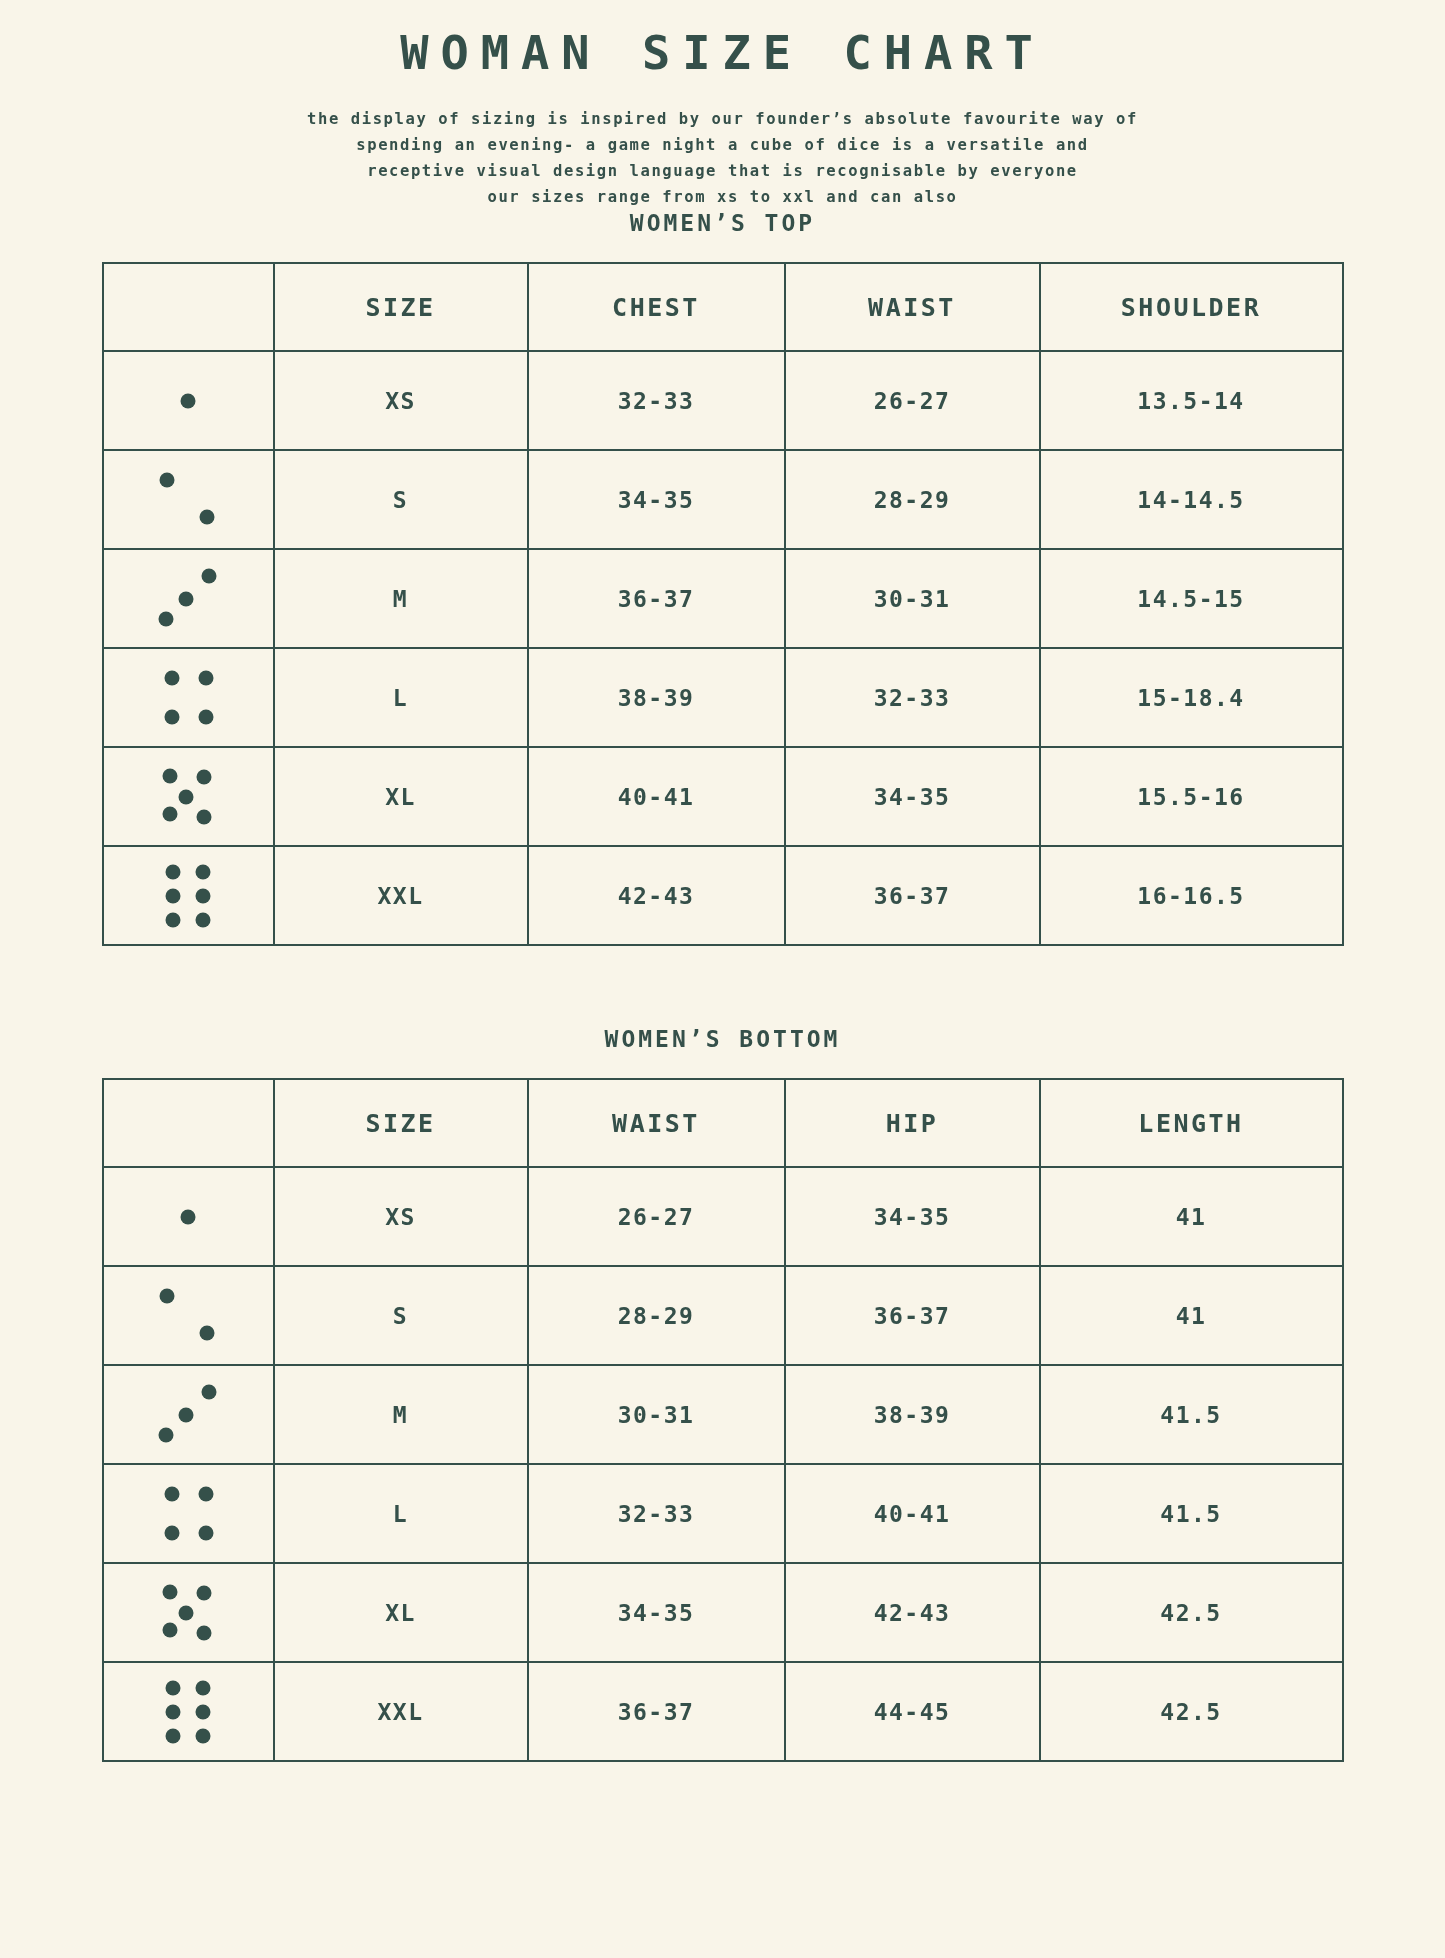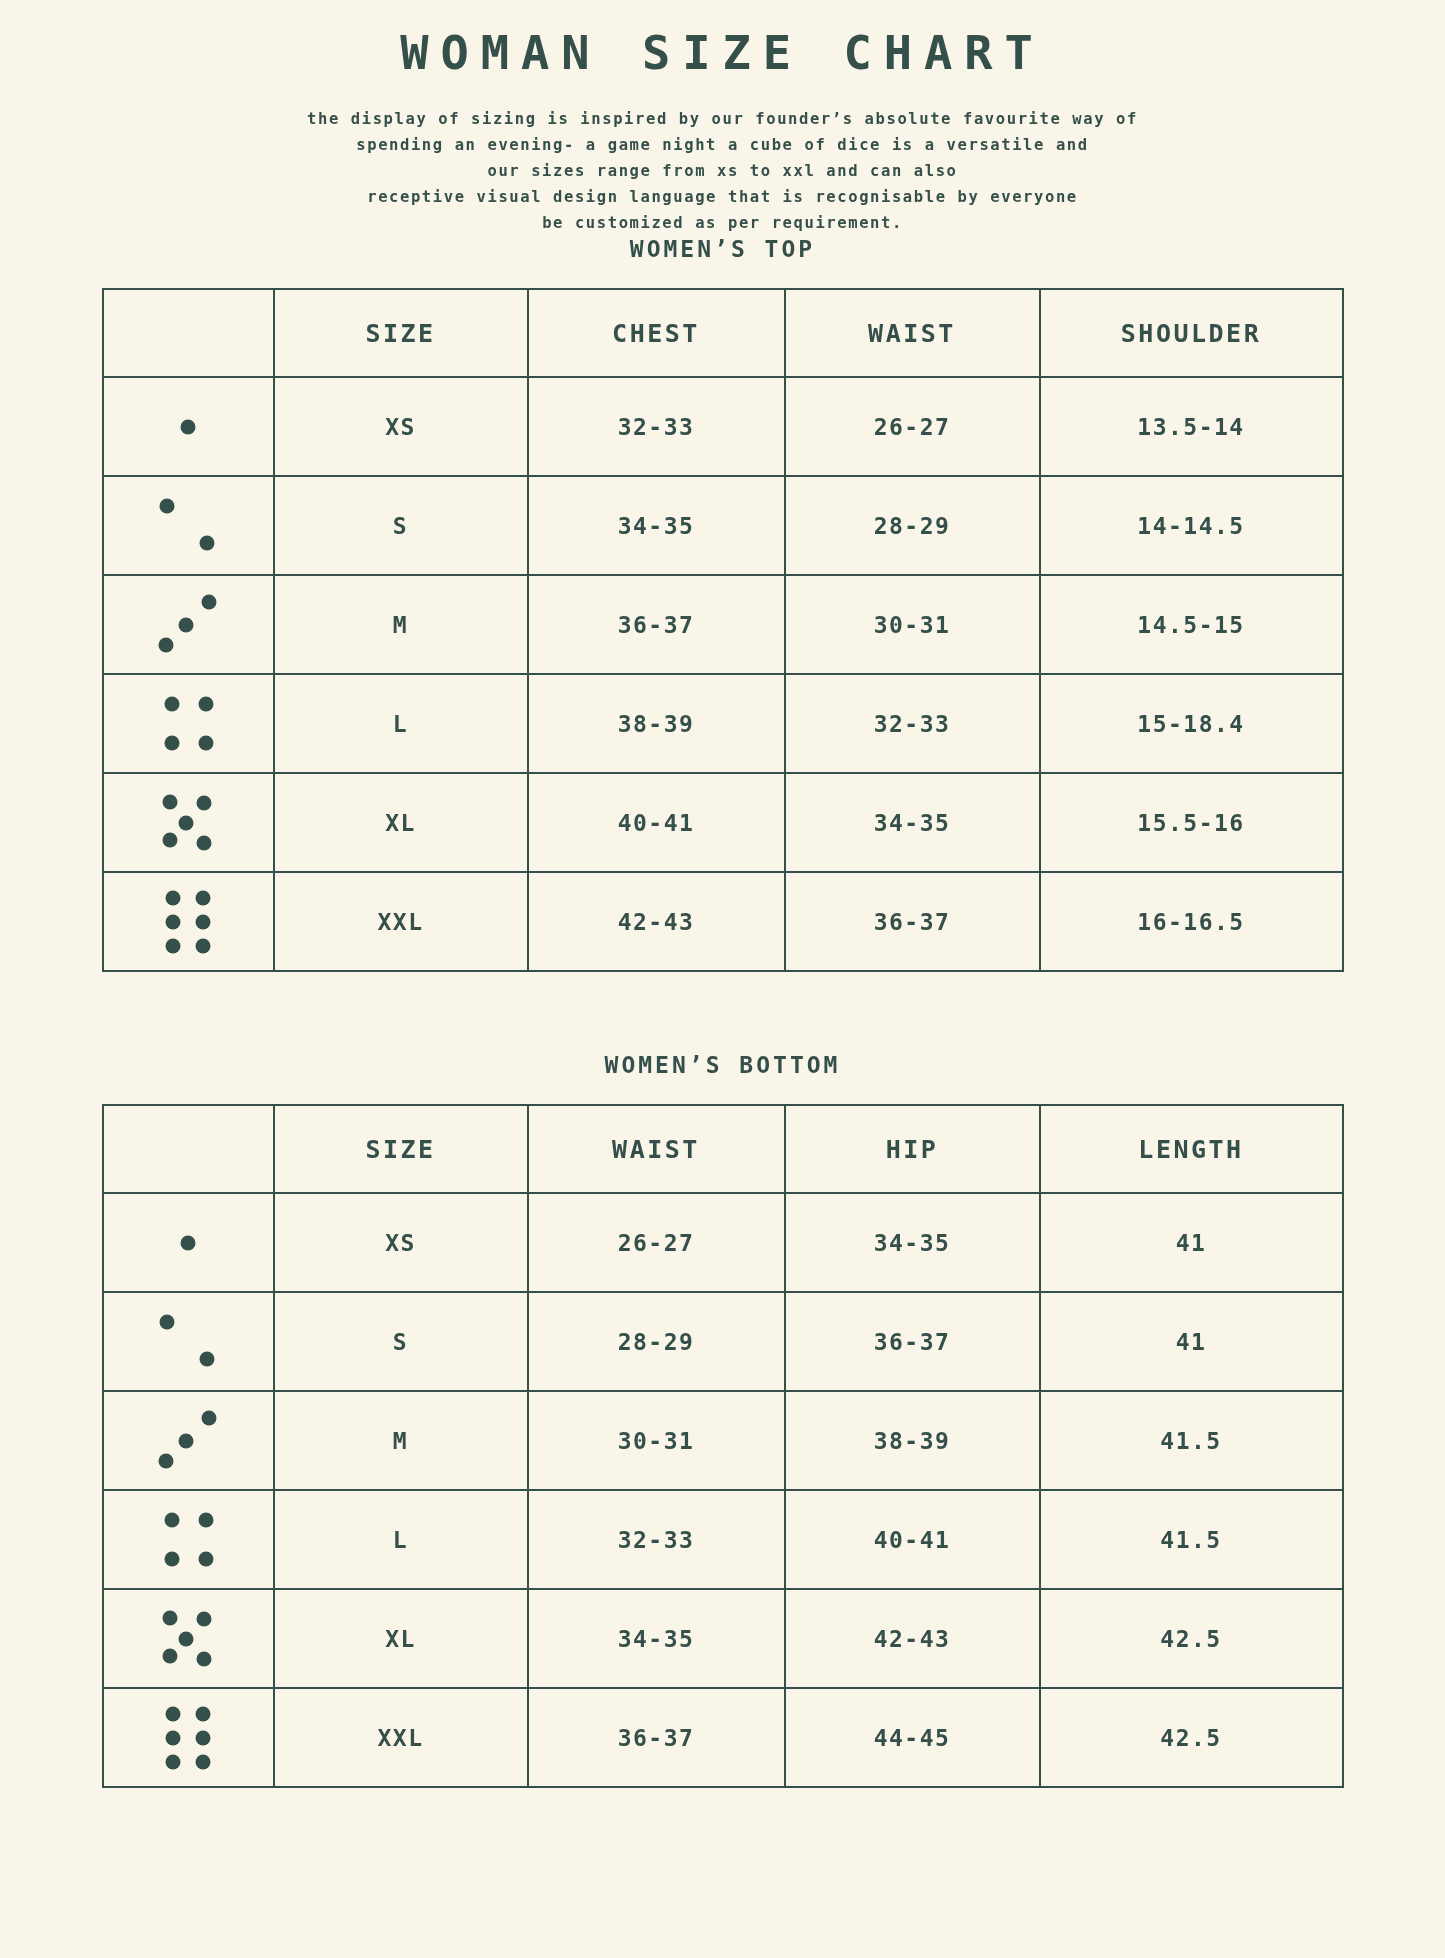--- a/index.html
+++ b/index.html
@@ -103,8 +103,8 @@
   <div class="description">
       <div class="desc-line">the display of sizing is inspired by our founder’s absolute favourite way of</div>
       <div class="desc-line">spending an evening- a game night a cube of dice is a versatile and</div>
+      <div class="desc-line">receptive visual design language that is recognisable by everyone</div>
       <div class="desc-line">our sizes range from xs to xxl and can also</div>
-      <div class="desc-line">receptive visual design language that is recognisable by everyone</div>
       <div class="desc-line">be customized as per requirement.</div>
     </div>
 

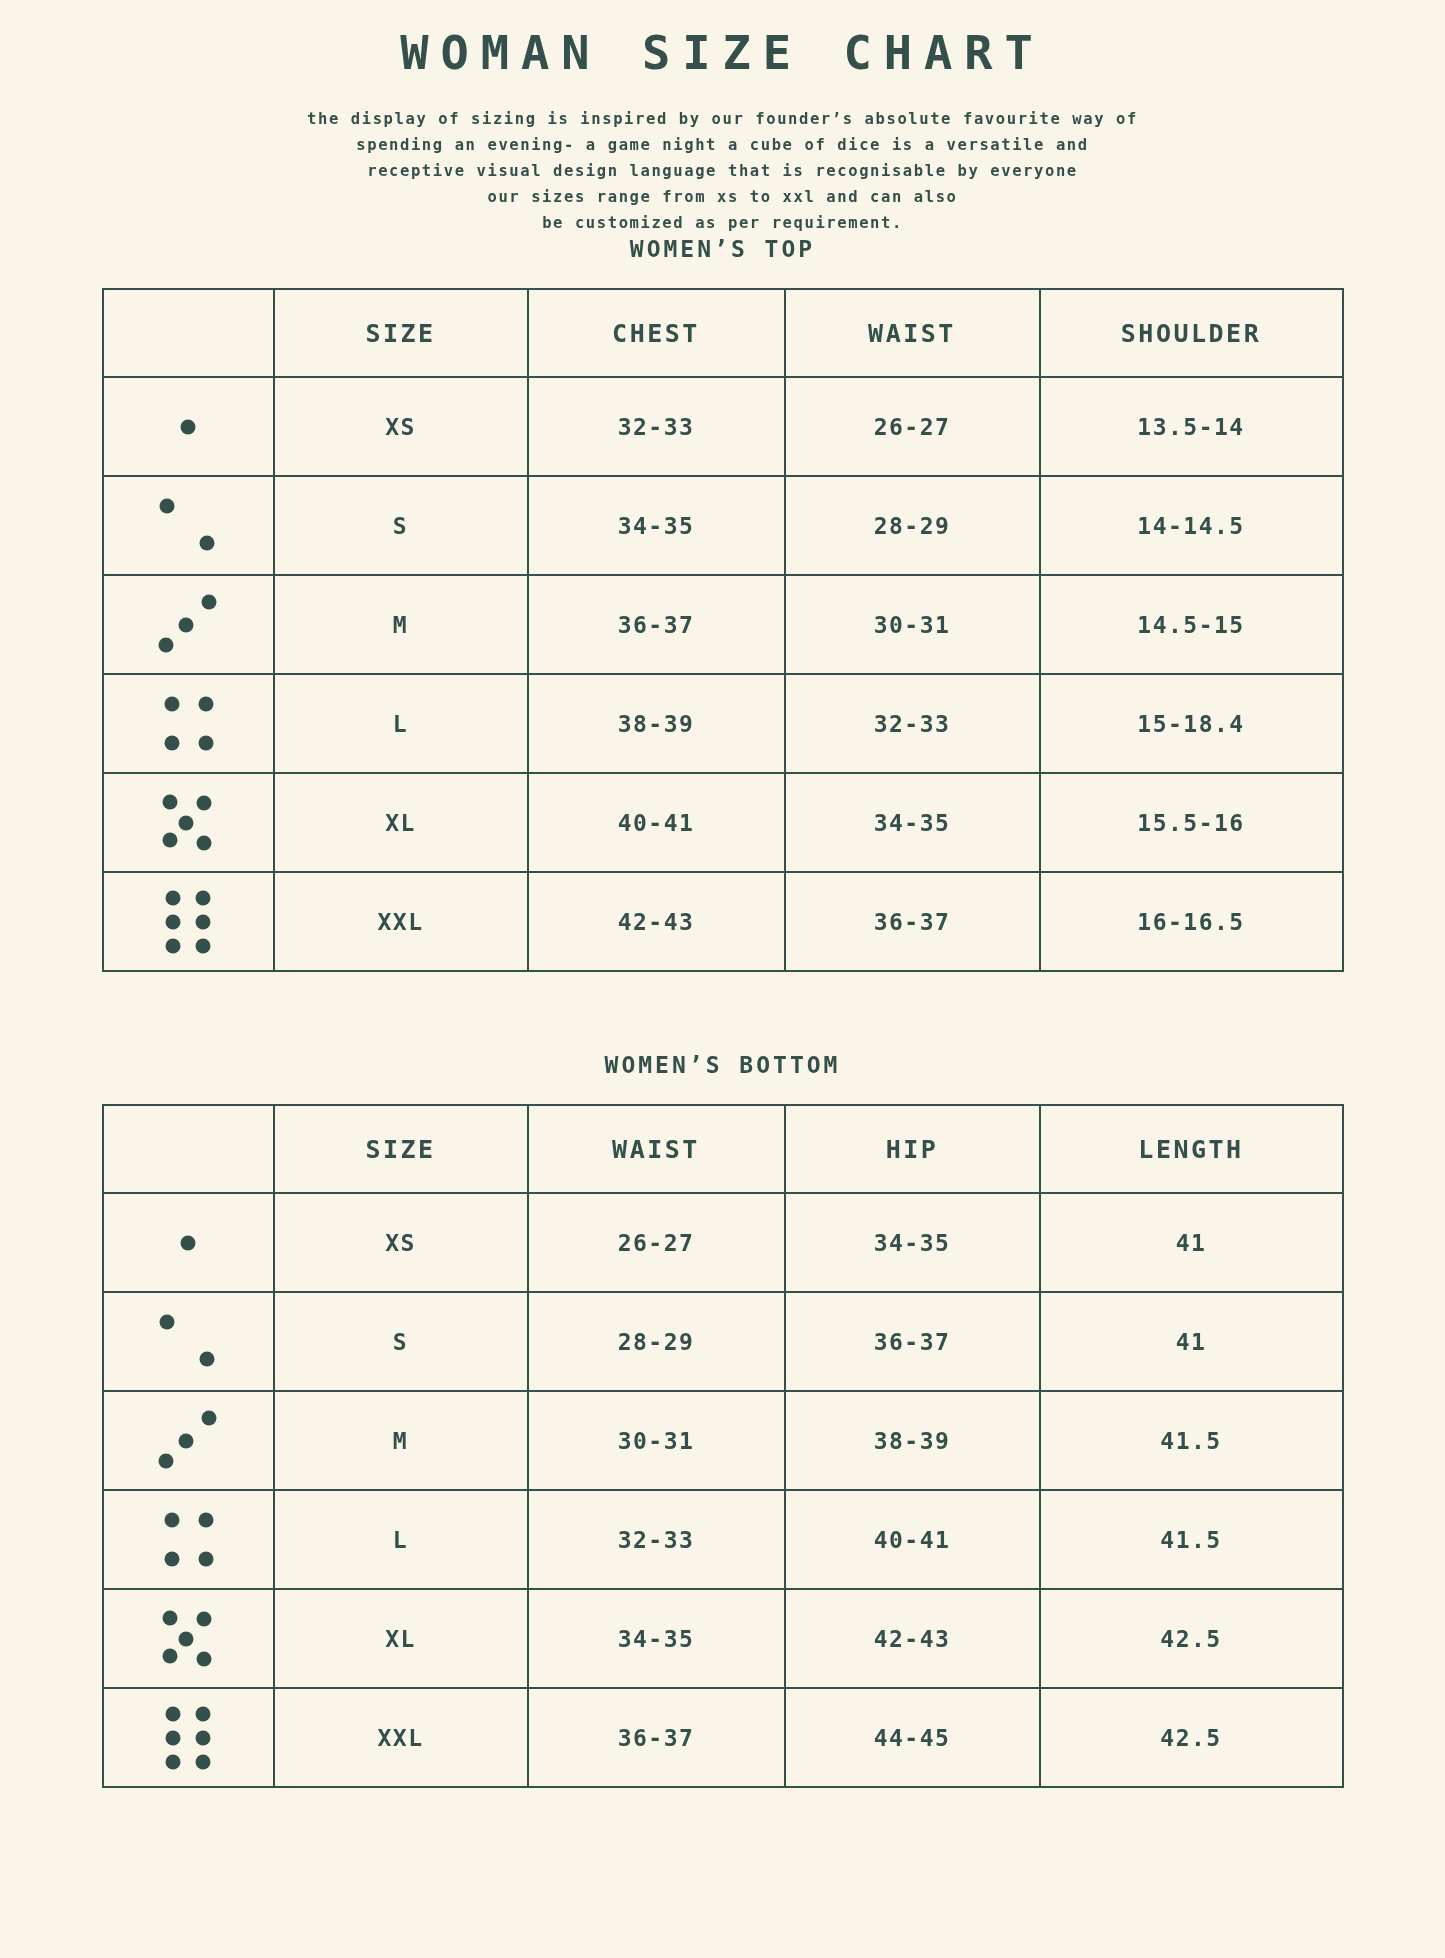--- a/index.html
+++ b/index.html
@@ -105,7 +105,6 @@
       <div class="desc-line">spending an evening- a game night a cube of dice is a versatile and</div>
       <div class="desc-line">receptive visual design language that is recognisable by everyone</div>
       <div class="desc-line">our sizes range from xs to xxl and can also</div>
-      <div class="desc-line">be customized as per requirement.</div>
     </div>
 
   <div id="tables-container">

